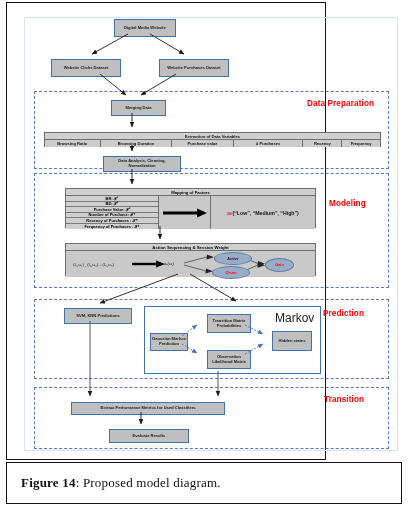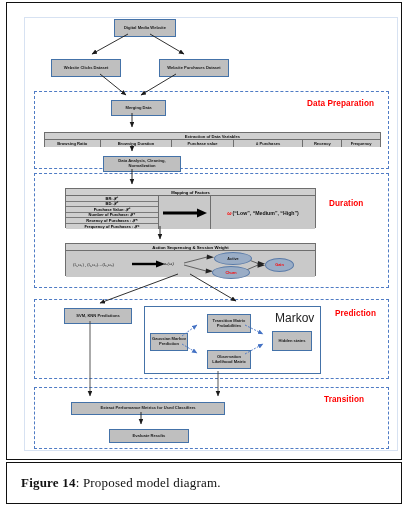--- a/index.html
+++ b/index.html
@@ -7,7 +7,7 @@
 
   .page{position:relative;width:414px;height:507px;box-sizing:border-box;}
 
-  .figure-frame{position:absolute;left:6px;top:2px;width:396px;height:458px;
+  .figure-frame{position:absolute;left:6px;top:2px;width:320px;height:458px;
     border:1.5px solid #111;box-sizing:border-box;background:#fff;}
   .inner-frame{position:absolute;left:17px;top:14px;width:374px;height:434px;
     border:1.5px solid #d7e2f2;box-sizing:border-box;}

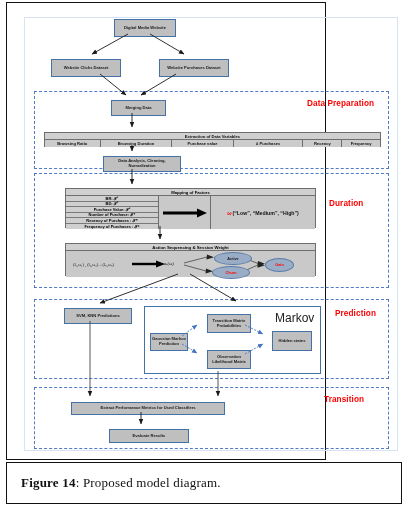--- a/index.html
+++ b/index.html
@@ -89,7 +89,7 @@
     <div class="phase-label" style="left:300px;top:96px;">Data Preparation</div>
 
     <div class="phase" style="left:27px;top:170px;width:355px;height:115px;"></div>
-    <div class="phase-label" style="left:322px;top:196px;">Duration</div>
+    <div class="phase-label" style="left:322px;top:196px;">Modeling</div>
 
     <div class="phase" style="left:27px;top:296px;width:355px;height:80px;"></div>
     <div class="phase-label" style="left:328px;top:306px;text-align:center;">Prediction</div>

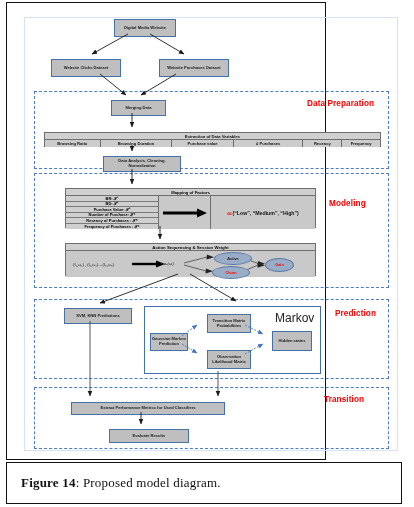--- a/index.html
+++ b/index.html
@@ -92,7 +92,7 @@
     <div class="phase-label" style="left:322px;top:196px;">Modeling</div>
 
     <div class="phase" style="left:27px;top:296px;width:355px;height:80px;"></div>
-    <div class="phase-label" style="left:328px;top:306px;text-align:center;">Prediction</div>
+    <div class="phase-label" style="left:316px;top:306px;text-align:center;">Prediction</div>
 
     <div class="phase" style="left:27px;top:384px;width:355px;height:62px;"></div>
     <div class="phase-label" style="left:317px;top:392px;">Transition</div>

